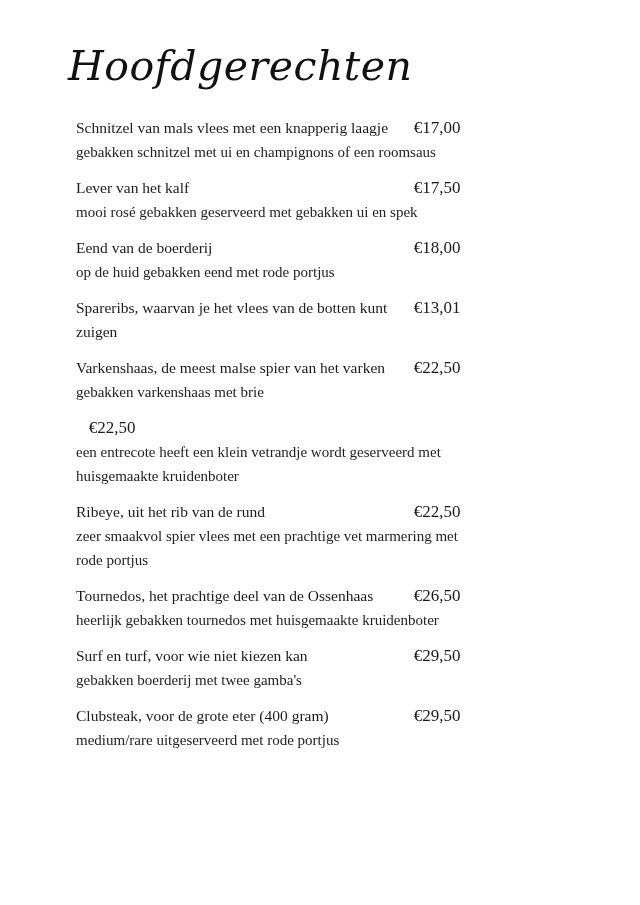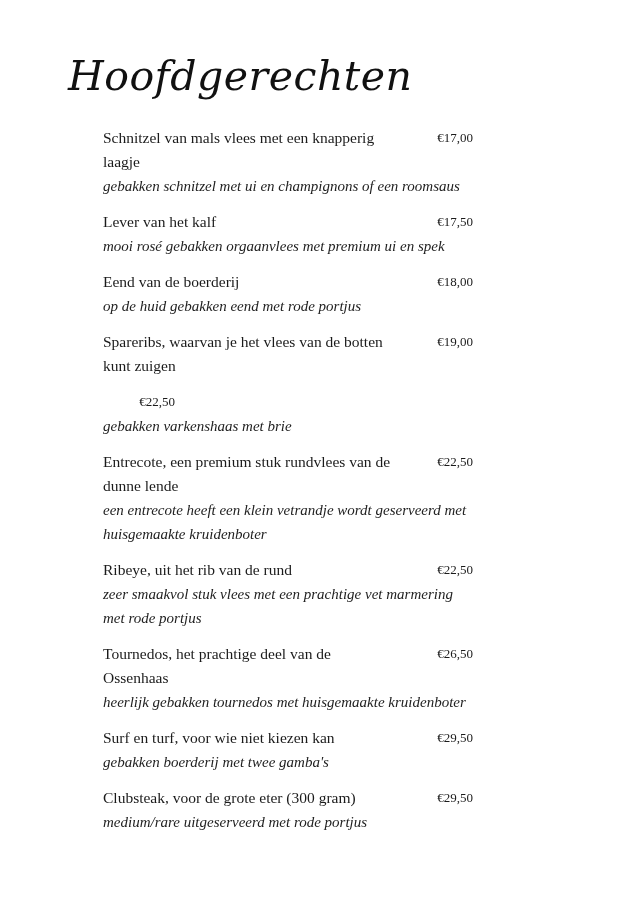--- a/index.html
+++ b/index.html
@@ -13,7 +13,7 @@
     width: 548px;
     height: 905px;
     box-sizing: border-box;
-    padding: 50px 75px 0 76px;
+    padding: 40px 75px 0 76px;
     background: #ffffff;
     overflow: hidden;
   }

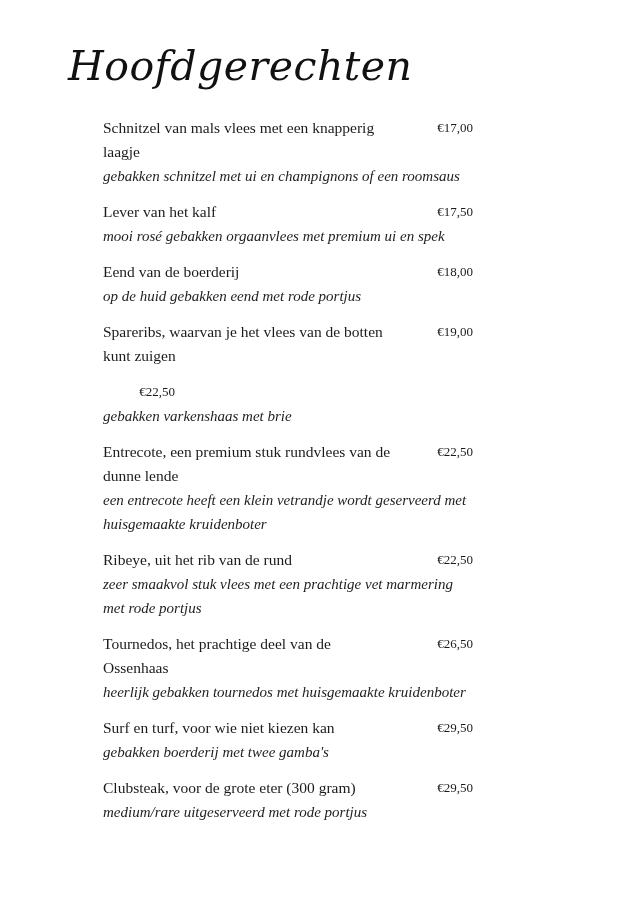--- a/index.html
+++ b/index.html
@@ -32,7 +32,6 @@
   }
   .menu-item {
     margin-bottom: 12px;
-    margin-left: 27px;
   }
   .item-row {
     display: flex;

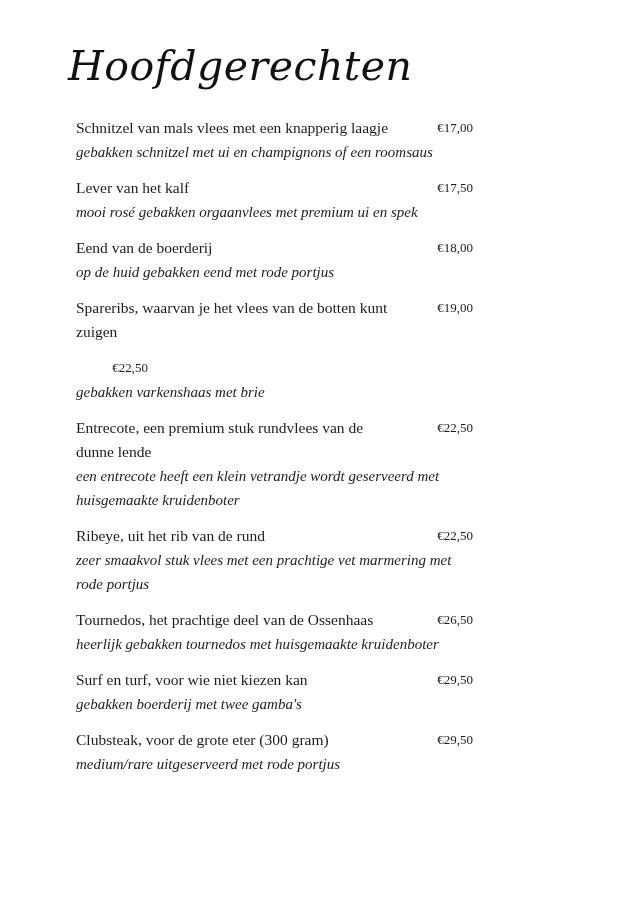--- a/index.html
+++ b/index.html
@@ -46,9 +46,9 @@
   .item-price {
     flex: 0 0 72px;
     width: 72px;
-    font-size: 13px;
+    font-size: 17px;
     line-height: 24px;
-    text-align: right;
+    text-align: center;
     white-space: nowrap;
   }
   .item-desc {

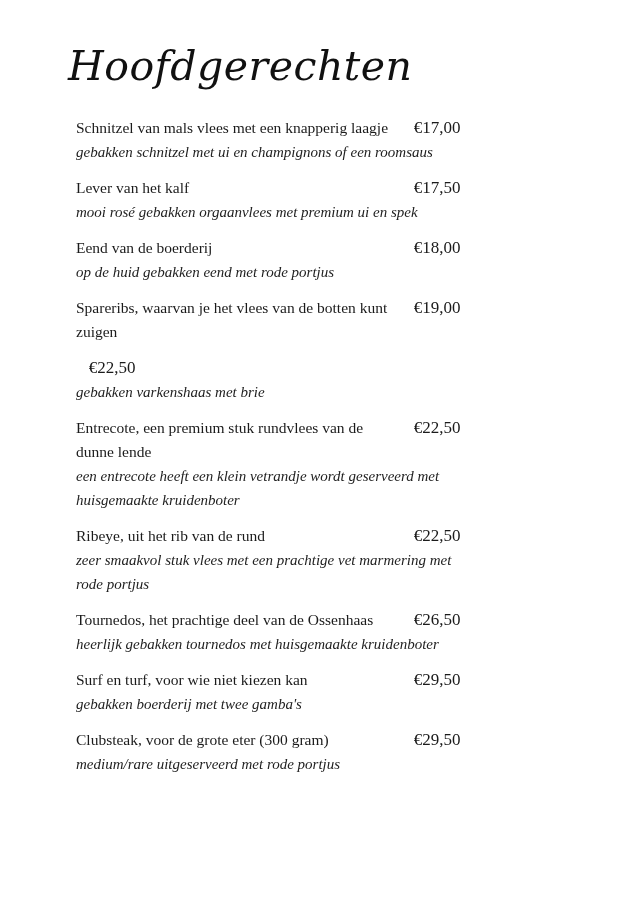--- a/index.html
+++ b/index.html
@@ -52,7 +52,6 @@
     white-space: nowrap;
   }
   .item-desc {
-    font-style: italic;
     font-size: 15px;
     line-height: 24px;
     max-width: 412px;

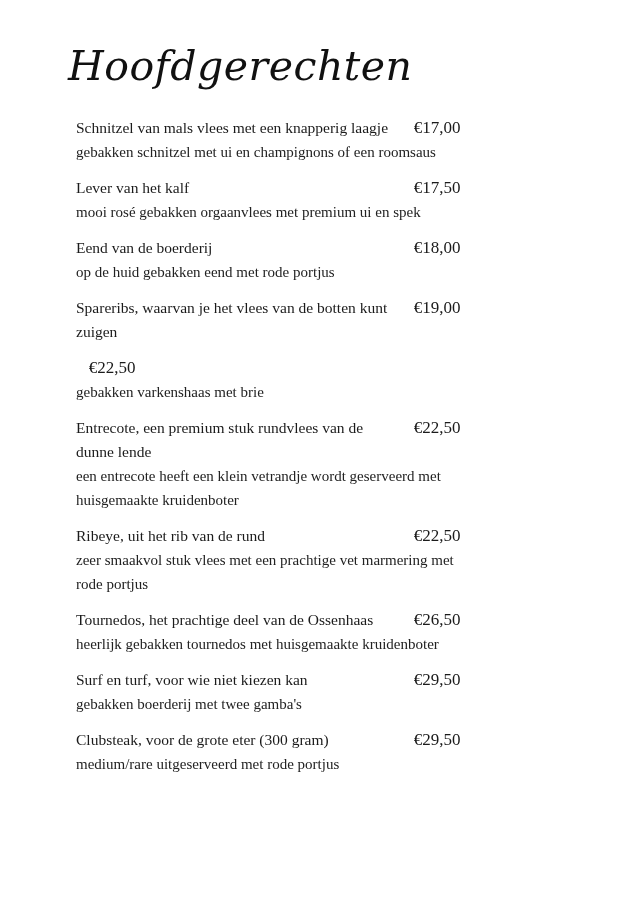--- a/index.html
+++ b/index.html
@@ -80,7 +80,7 @@
         <span class="item-name">Lever van het kalf</span>
         <span class="item-price">€17,50</span>
       </div>
-      <div class="item-desc">mooi rosé gebakken orgaanvlees met premium ui en spek</div>
+      <div class="item-desc">mooi rosé gebakken geserveerd met gebakken ui en spek</div>
     </div>
 
     <div class="menu-item">

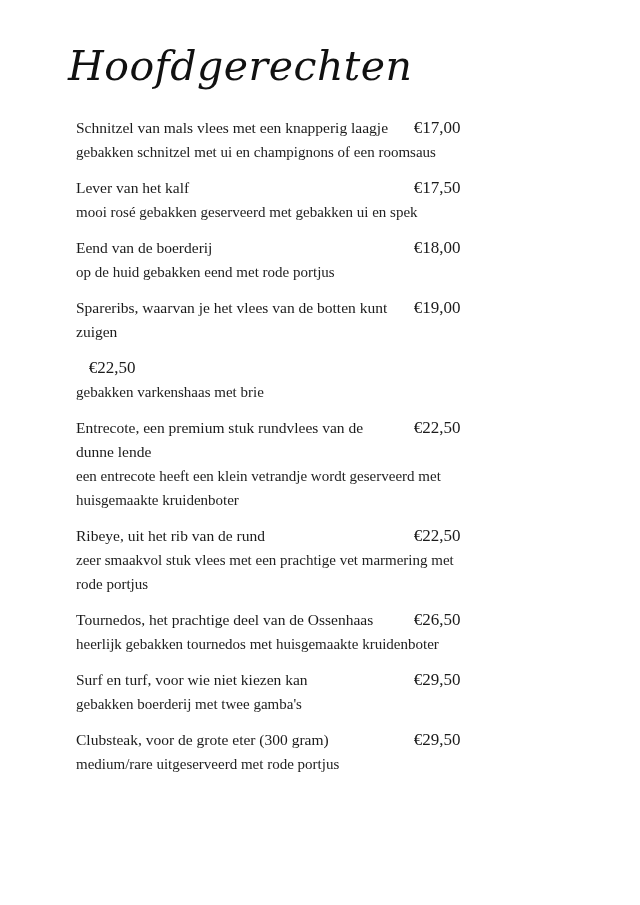--- a/index.html
+++ b/index.html
@@ -94,7 +94,7 @@
     <div class="menu-item">
       <div class="item-row">
         <span class="item-name">Spareribs, waarvan je het vlees van de botten kunt zuigen</span>
-        <span class="item-price">€19,00</span>
+        <span class="item-price">€13,01</span>
       </div>
     </div>
 

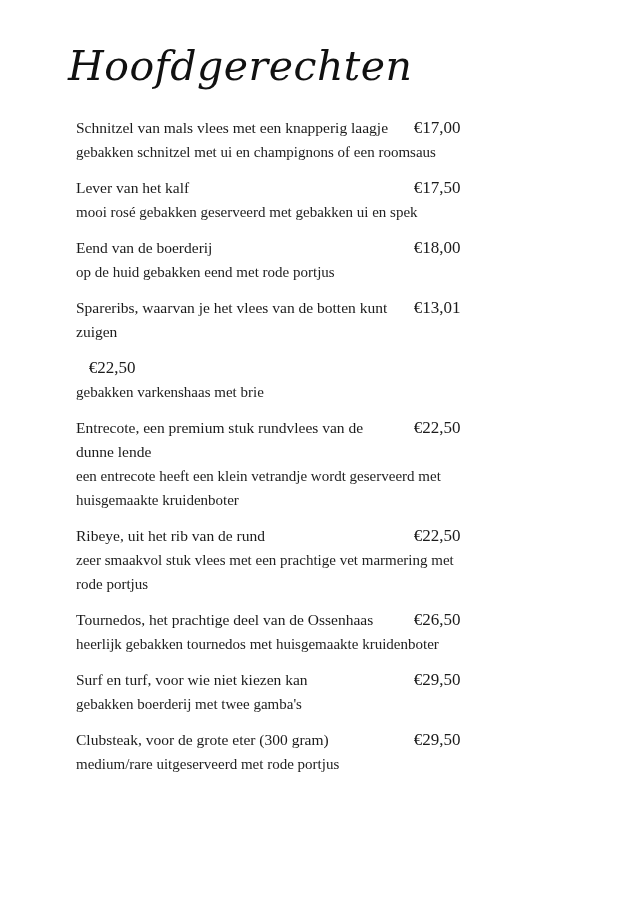--- a/index.html
+++ b/index.html
@@ -100,6 +100,7 @@
 
     <div class="menu-item">
       <div class="item-row">
+        <span class="item-name">Varkenshaas, de meest malse spier van het varken</span>
         <span class="item-price">€22,50</span>
       </div>
       <div class="item-desc">gebakken varkenshaas met brie</div>

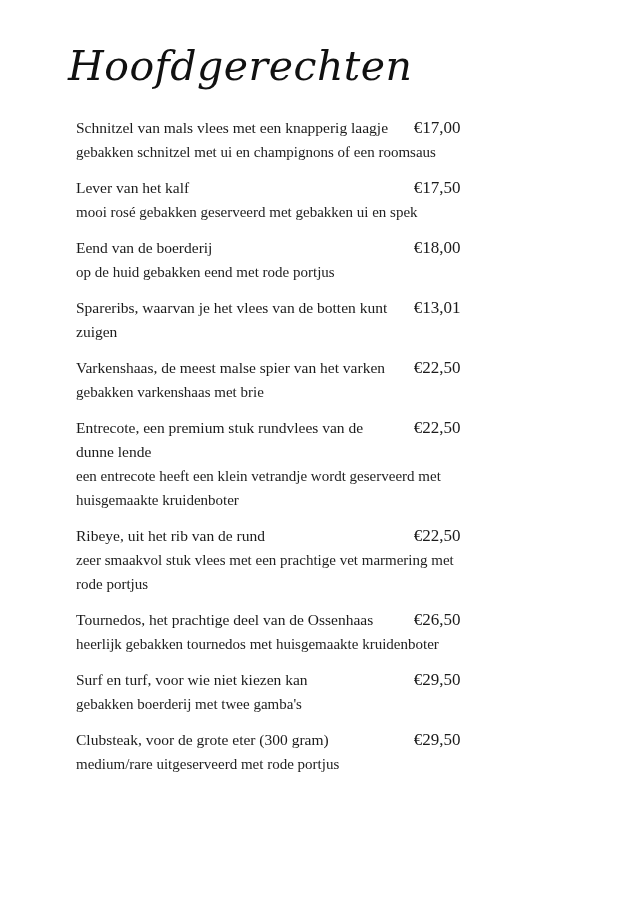--- a/index.html
+++ b/index.html
@@ -108,7 +108,6 @@
 
     <div class="menu-item">
       <div class="item-row">
-        <span class="item-name">Entrecote, een premium stuk rundvlees van de dunne lende</span>
         <span class="item-price">€22,50</span>
       </div>
       <div class="item-desc">een entrecote  heeft een klein vetrandje wordt geserveerd met huisgemaakte kruidenboter</div>

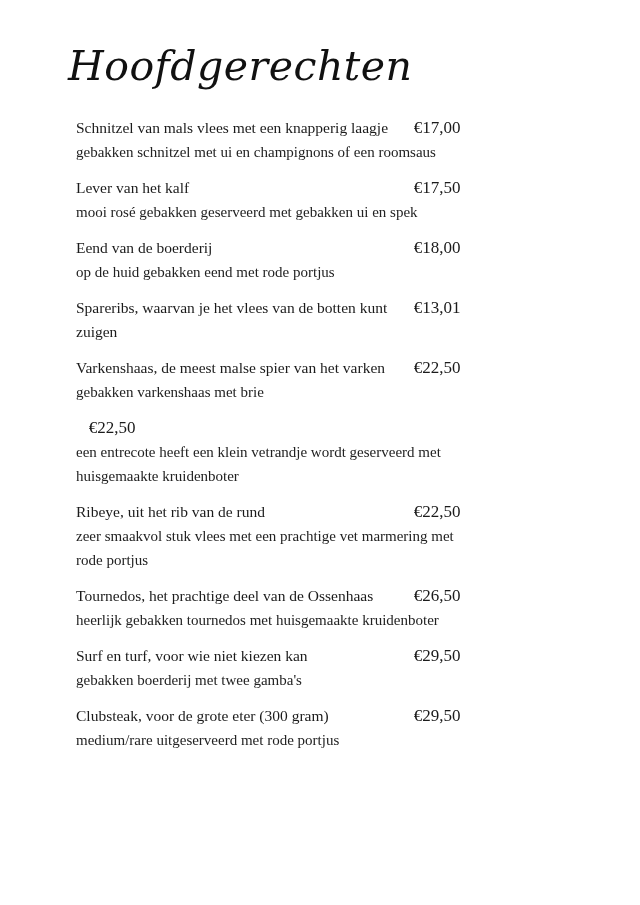--- a/index.html
+++ b/index.html
@@ -118,7 +118,7 @@
         <span class="item-name">Ribeye, uit het rib van de rund</span>
         <span class="item-price">€22,50</span>
       </div>
-      <div class="item-desc">zeer smaakvol stuk vlees met een prachtige vet marmering met rode portjus</div>
+      <div class="item-desc">zeer smaakvol spier vlees met een prachtige vet marmering met rode portjus</div>
     </div>
 
     <div class="menu-item">

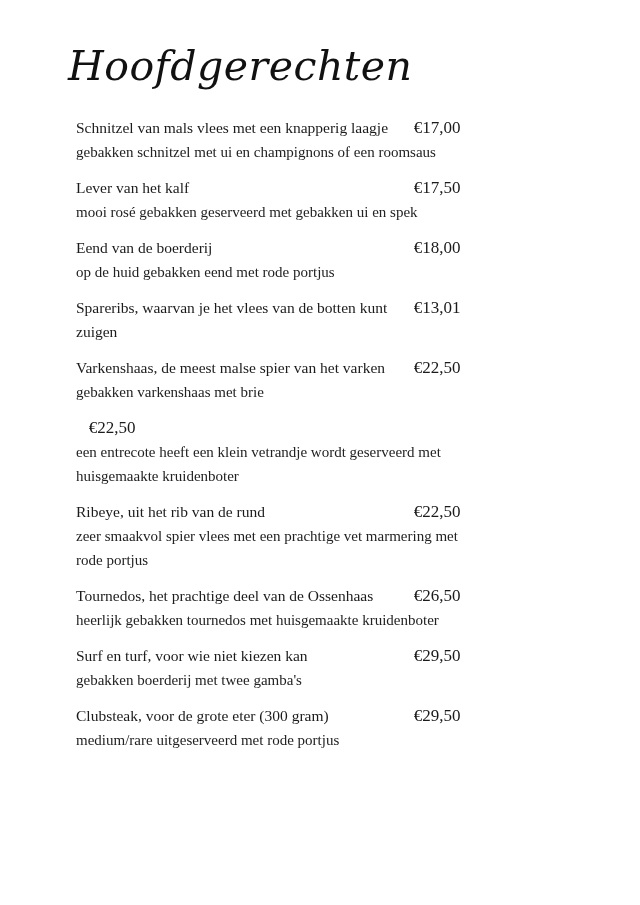--- a/index.html
+++ b/index.html
@@ -140,7 +140,7 @@
 
     <div class="menu-item">
       <div class="item-row">
-        <span class="item-name">Clubsteak, voor de grote eter (300 gram)</span>
+        <span class="item-name">Clubsteak, voor de grote eter (400 gram)</span>
         <span class="item-price">€29,50</span>
       </div>
       <div class="item-desc">medium/rare uitgeserveerd met rode portjus</div>

